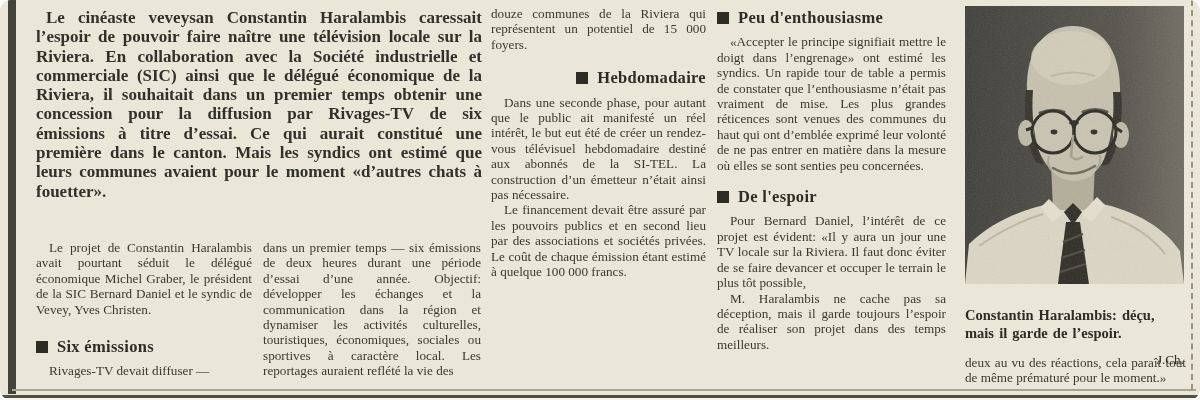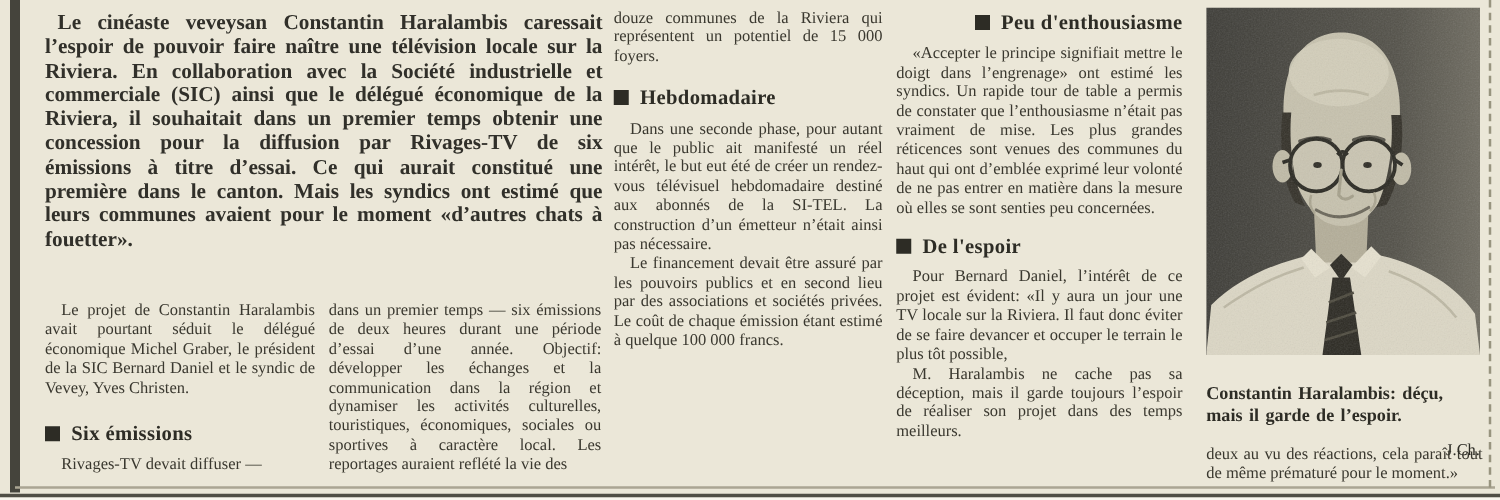--- a/index.html
+++ b/index.html
@@ -8,6 +8,7 @@
     background:#ebe7d8;
     font-family:"Liberation Serif","DejaVu Serif",serif;
     color:#3a382f;
+    border-radius:11px;
     -webkit-font-smoothing:antialiased;
   }
   .leftbar{position:absolute; left:8px; top:0; width:8px; height:394px; background:#45443c;}

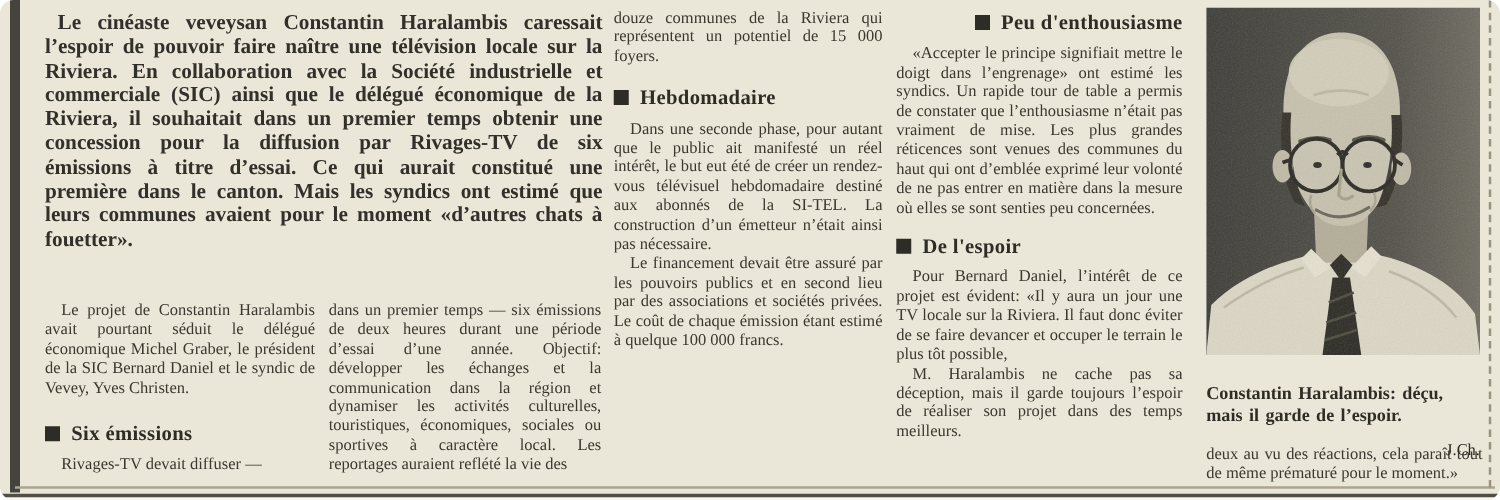--- a/index.html
+++ b/index.html
@@ -31,7 +31,7 @@
     font-weight:bold; font-size:16.5px; color:#2d2c25;
     margin:22px 0 9px 0; text-indent:0; letter-spacing:.3px;
   }
-  .sechead.first{margin-top:4px;justify-content:flex-end;}
+  .sechead.first{margin-top:4px;}
   .sq{display:inline-block; width:12px; height:12px; background:#2d2c25; flex:0 0 auto;}
 
   .photocol{position:absolute; left:965px; top:6px; width:221px;}

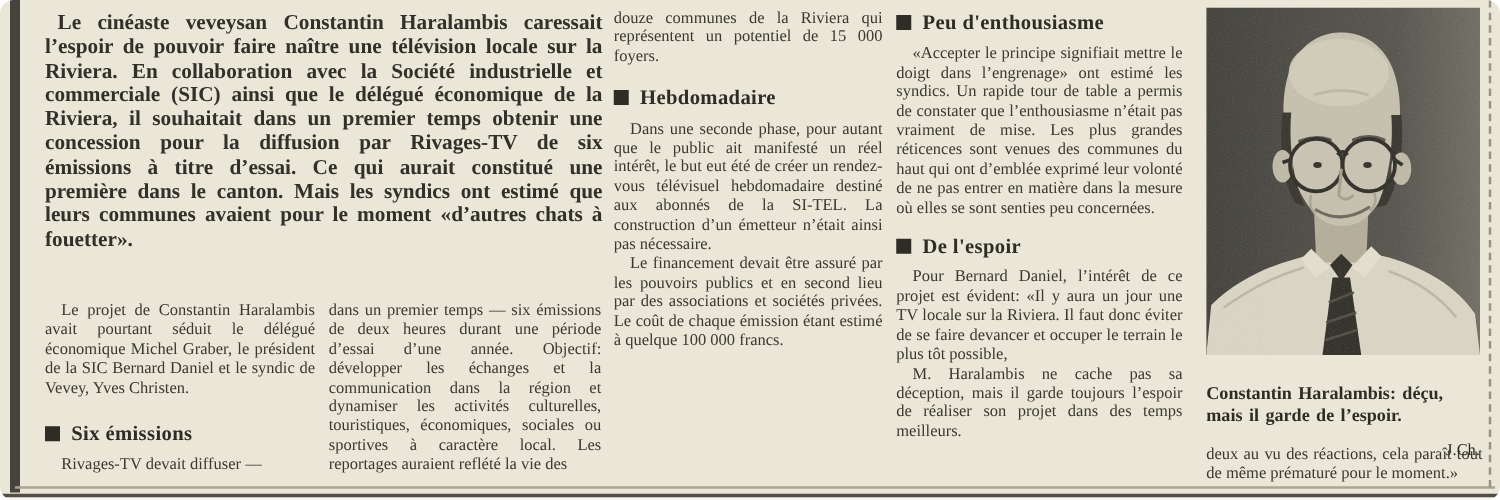--- a/index.html
+++ b/index.html
@@ -74,7 +74,7 @@
 
   <div class="col" style="left:491px; top:6px; width:215px;">
     <p class="noindent">douze communes de la Riviera qui représentent un potentiel de 15 000 foyers.</p>
-    <div class="sechead" style="margin-top:18px;">
+    <div class="sechead" style="margin-top:18px;justify-content:flex-end;">
       <span class="sq"></span>
       <span>Hebdomadaire</span>
     </div>

